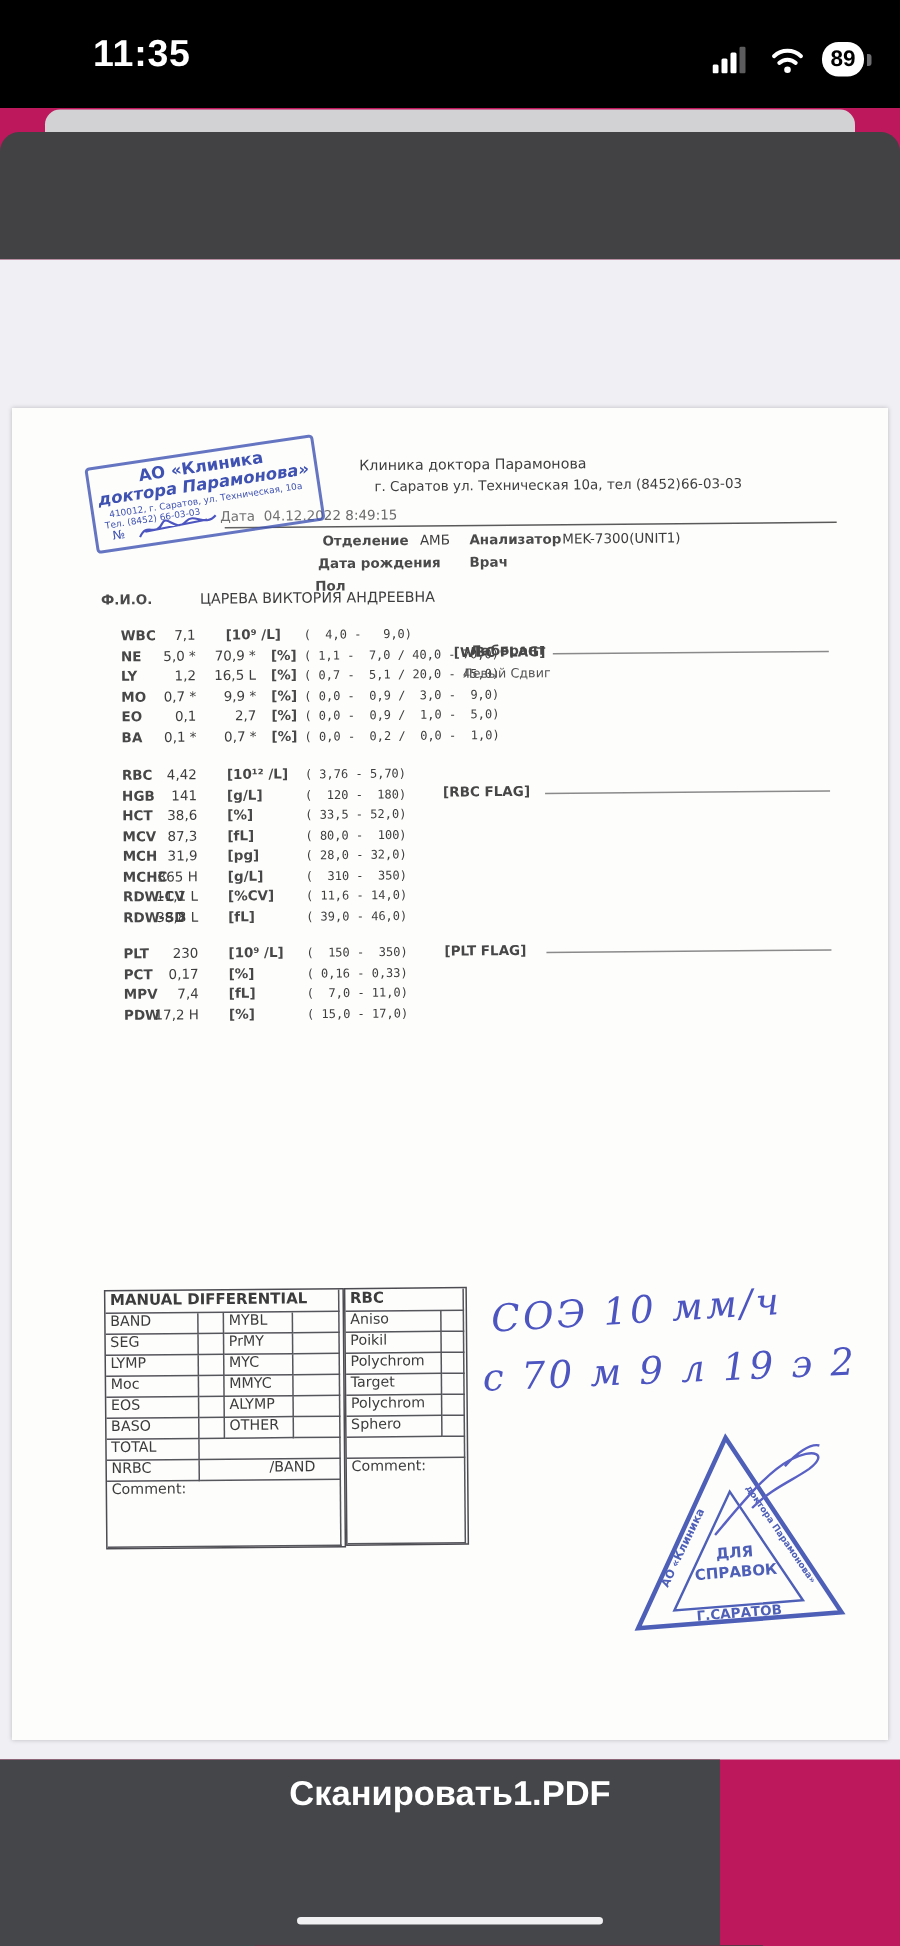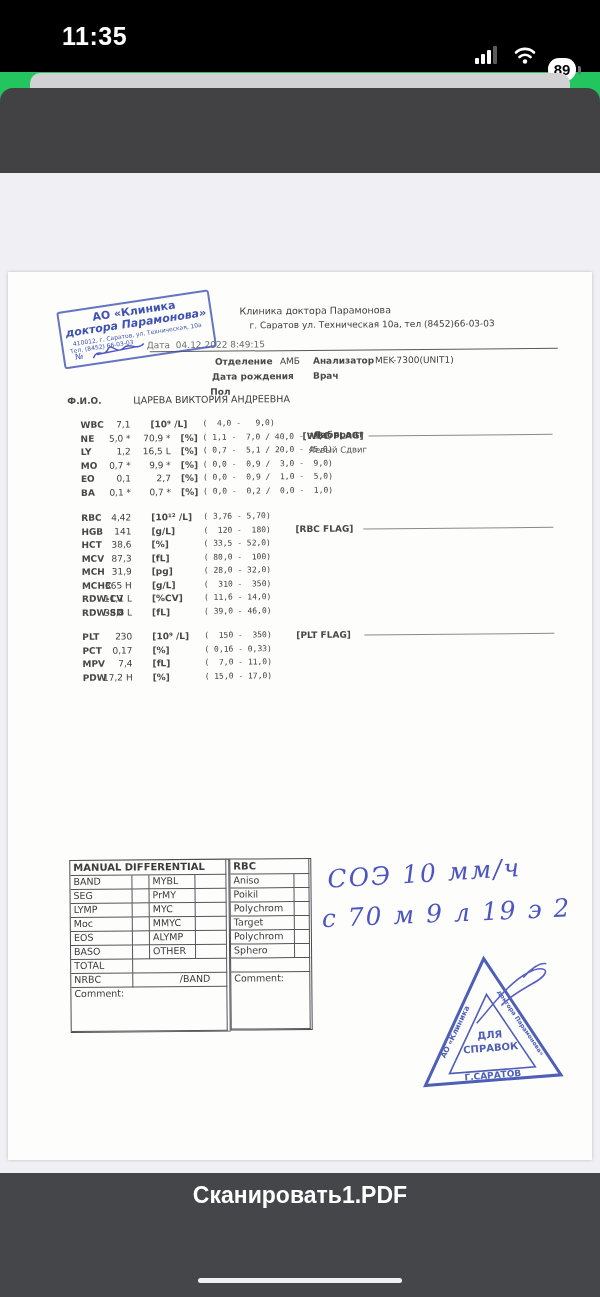--- a/index.html
+++ b/index.html
@@ -4,7 +4,7 @@
 <style>
   html,body{margin:0;padding:0;background:#000;}
   *{box-sizing:border-box;}
-  .screen{position:relative;width:600px;height:1297px;overflow:hidden;background:#22c55e;
+  .screen{position:relative;width:600px;height:1297px;overflow:hidden;background:#be185d;
     font-family:"Liberation Sans",sans-serif;}
   
   .statusbar{position:absolute;left:0;top:0;width:600px;height:72px;background:#000;}

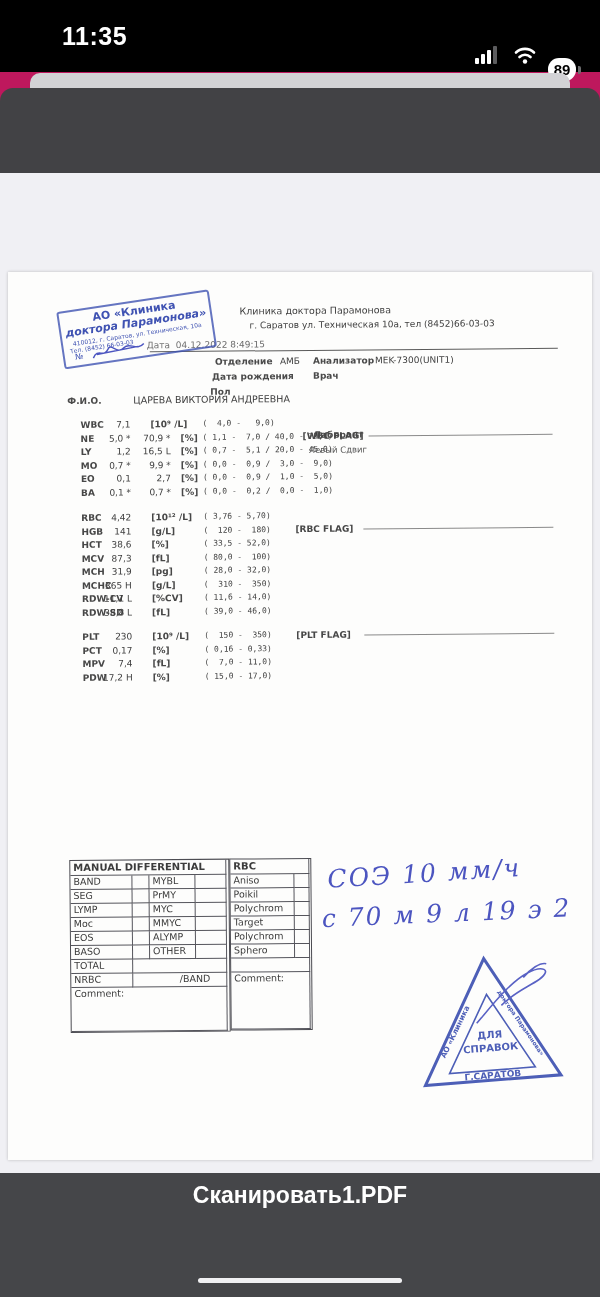--- a/index.html
+++ b/index.html
@@ -11,7 +11,7 @@
   .time{position:absolute;left:62px;top:22px;color:#fff;font-size:25px;font-weight:700;letter-spacing:.5px;}
   .sicons{position:absolute;right:24px;top:28px;display:flex;align-items:center;gap:10px;}
   .battery{position:relative;width:28px;height:23px;background:#fff;border-radius:11px;
-    display:flex;align-items:center;justify-content:center;color:#000;font-size:15px;font-weight:700;margin-top:30px;}
+    display:flex;align-items:center;justify-content:center;color:#000;font-size:15px;font-weight:700;}
   .batcap{position:absolute;right:-5px;top:8px;width:3px;height:8px;background:#6e6e70;border-radius:0 2px 2px 0;}
   
   .underlay{position:absolute;left:30px;top:73px;width:540px;height:26px;background:#d2d2d5;border-radius:10px 10px 0 0;}

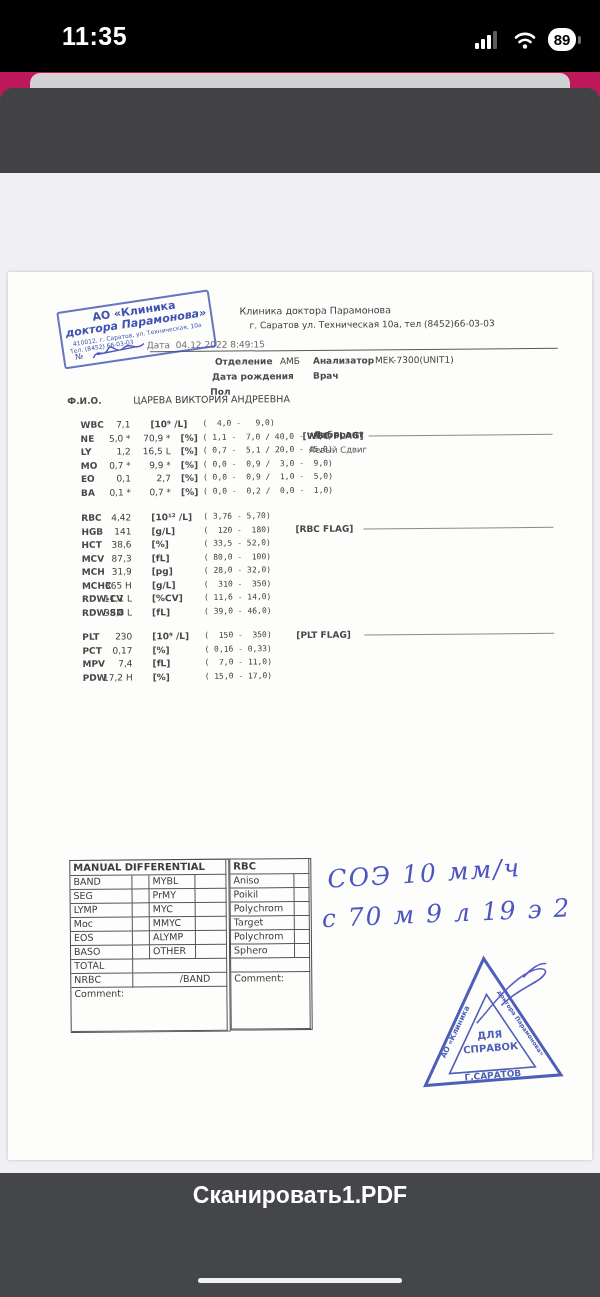--- a/index.html
+++ b/index.html
@@ -69,7 +69,7 @@
   
   .tristamp{position:absolute;left:404px;top:682px;transform:rotate(-4deg);opacity:.92;}
   
-  .bottombar{position:absolute;left:0;top:1173px;width:600px;height:124px;background:#454649;}
+  .bottombar{position:absolute;left:0;top:1173px;width:480px;height:124px;background:#454649;}
   .filename{position:absolute;left:0;top:9px;width:600px;text-align:center;color:#fff;font-size:23px;font-weight:600;}
   .filedate{position:absolute;left:0;top:42px;width:600px;text-align:center;color:#98989d;font-size:17px;}
   .homeind{position:absolute;left:198px;top:1278px;width:204px;height:5px;border-radius:3px;background:#f0f0f2;}

